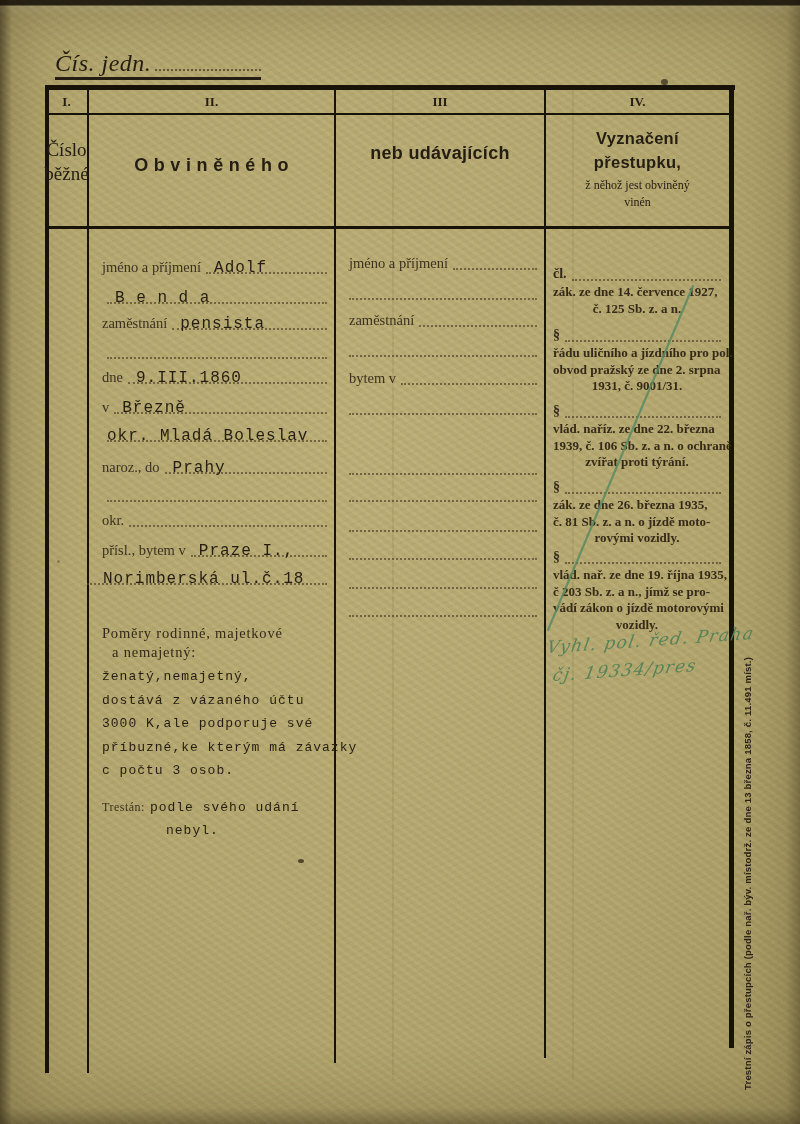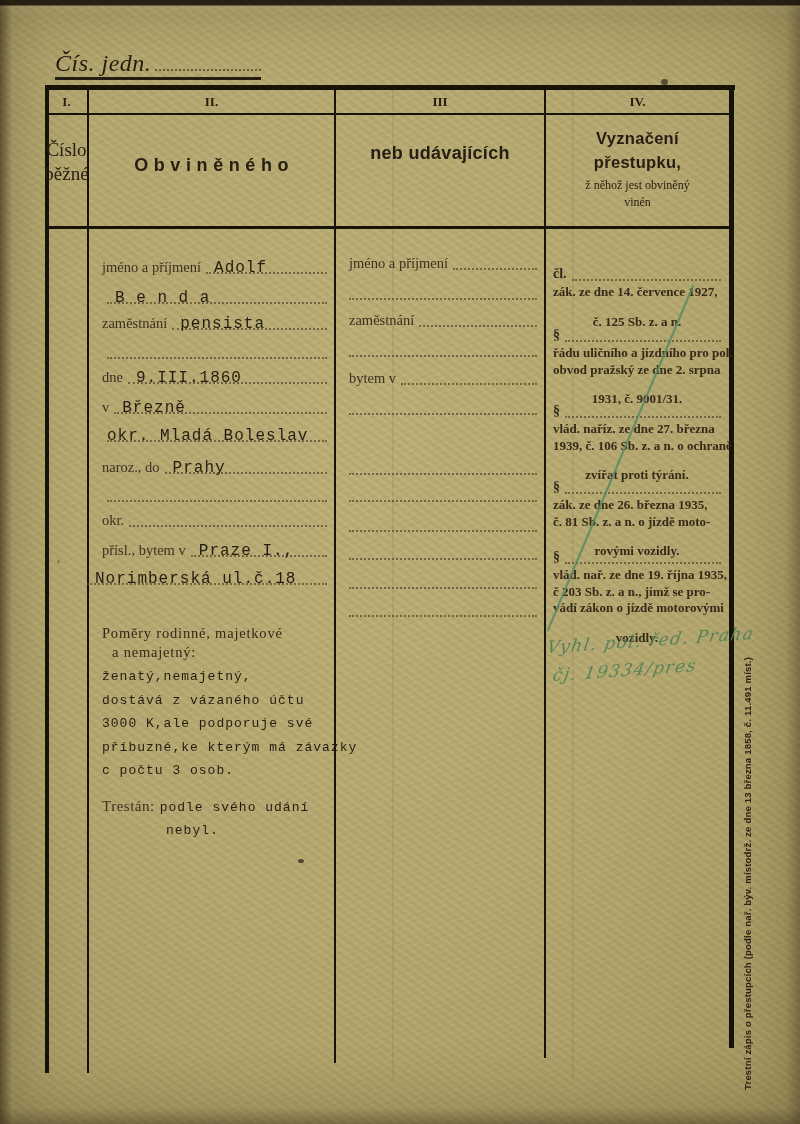--- a/index.html
+++ b/index.html
@@ -64,7 +64,7 @@
   .oprefix{display:flex;align-items:flex-end;height:18px;margin-bottom:3px;}
   .oprefix .pfx{font-size:14px;font-weight:bold;color:#33291a;padding-right:5px;line-height:1;}
   .oline{font-weight:bold;font-size:13px;line-height:16.5px;color:#352a18;text-align:left;white-space:nowrap;}
-  .oline.c{text-align:center;margin-top:13px;}
+  .oline.c{text-align:center;}
 
   
   .hand{position:absolute;font-family:"DejaVu Serif",serif;font-style:italic;color:#4e7f57;

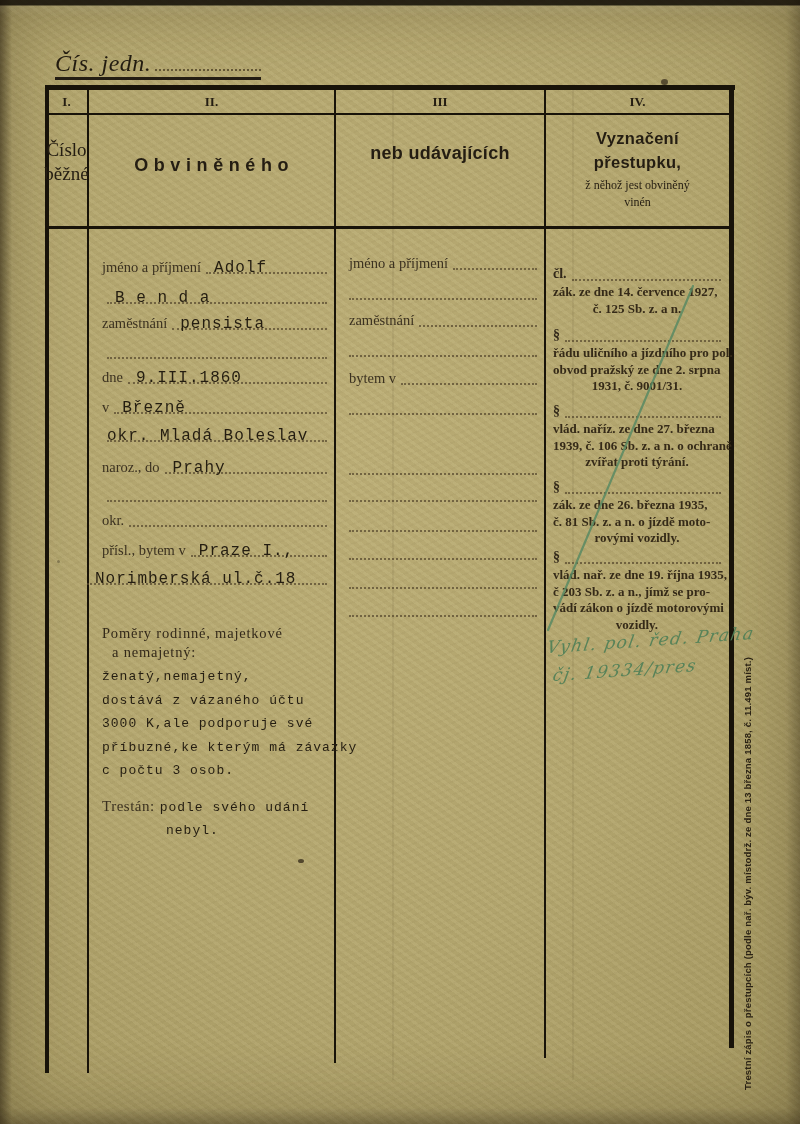--- a/index.html
+++ b/index.html
@@ -282,7 +282,7 @@
           <span class="pfx">§</span>
           <span class="dots"></span>
         </div>
-      <div class="oline">vlád. naříz. ze dne 27. března</div>
+      <div class="oline">vlád. naříz. ze dne 22. března</div>
       <div class="oline">1939, č. 106 Sb. z. a n. o ochraně</div>
       <div class="oline c">zvířat proti týrání.</div>
     </div>

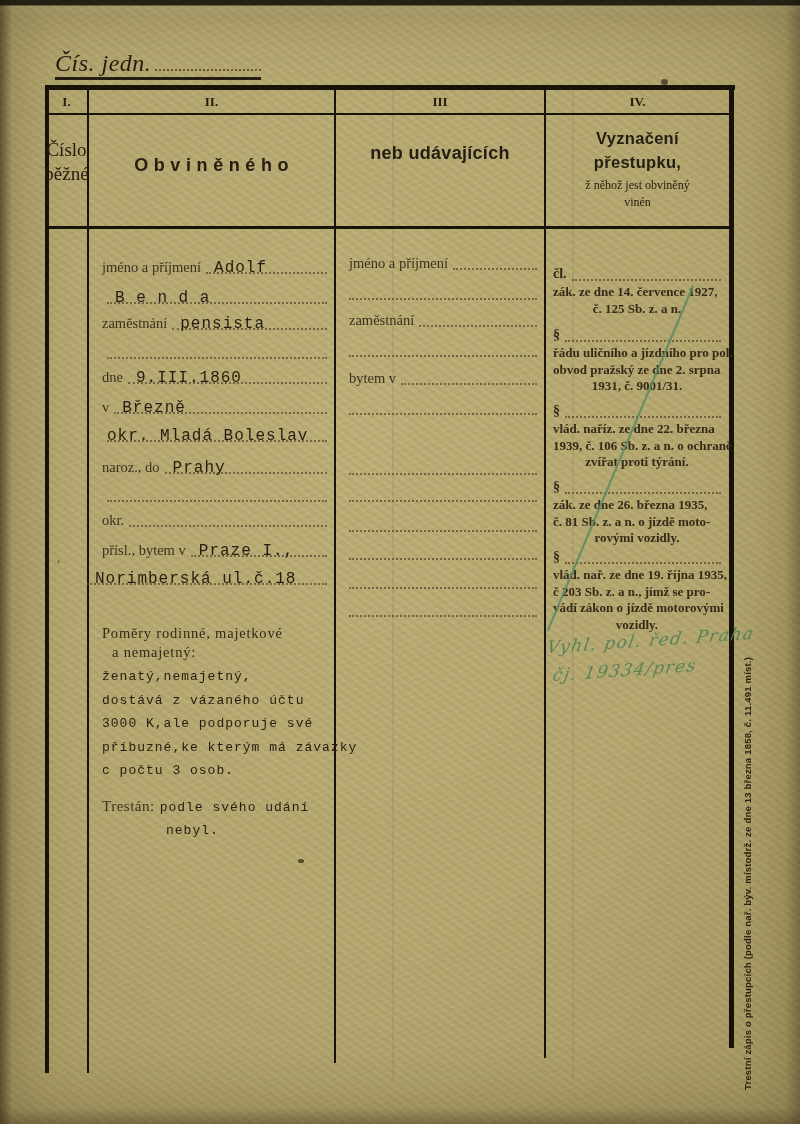--- a/index.html
+++ b/index.html
@@ -46,7 +46,7 @@
          color:#241d11;white-space:pre;position:relative;top:4px;padding-left:8px;line-height:1;}
   .nodots .dots{border-bottom:none;}
   .pullleft{left:-6px;}
-  .pullleft .typed{padding-left:8px;}
+  .pullleft .typed{padding-left:16px;}
 
   
   .circ{position:absolute;left:14px;top:396px;width:300px;}

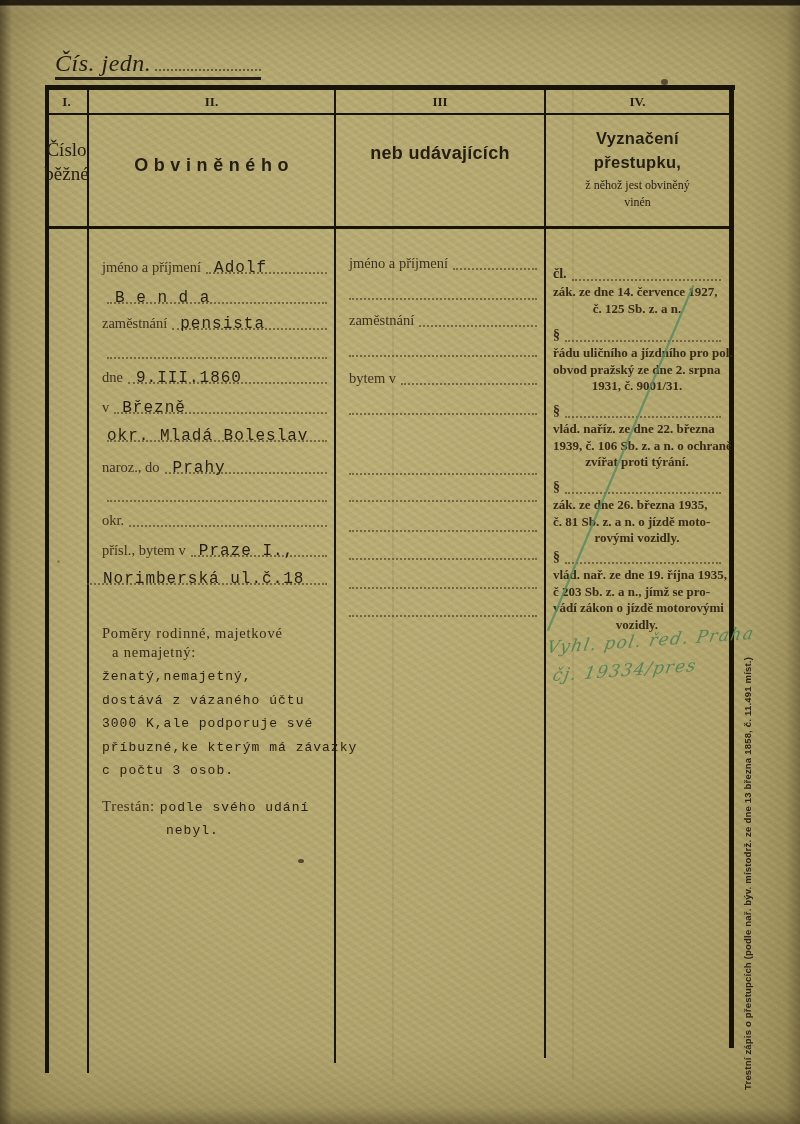--- a/index.html
+++ b/index.html
@@ -56,7 +56,7 @@
                color:#241d11;line-height:23.5px;white-space:pre;}
   .circ .tblock{margin-top:3px;}
   .trestan{margin-top:13px;display:flex;align-items:baseline;}
-  .trestan .flabel{font-size:15px;letter-spacing:.5px;}
+  .trestan .flabel{font-size:12px;letter-spacing:.5px;}
   .nebyl{padding-left:64px;}
 
   

